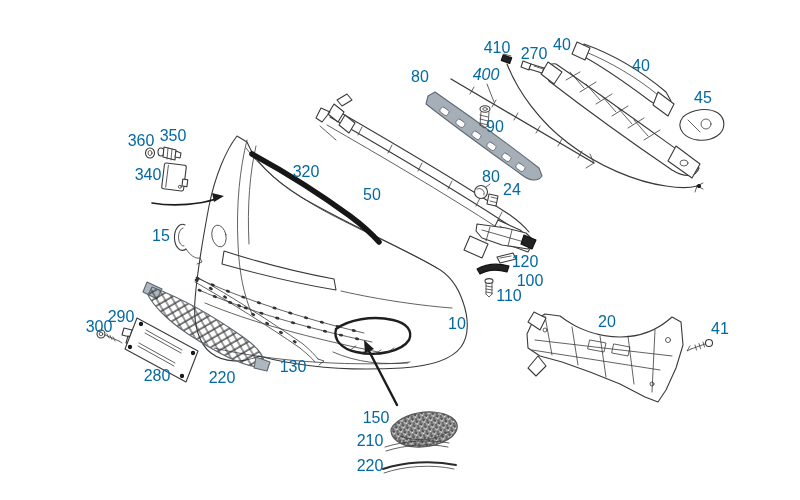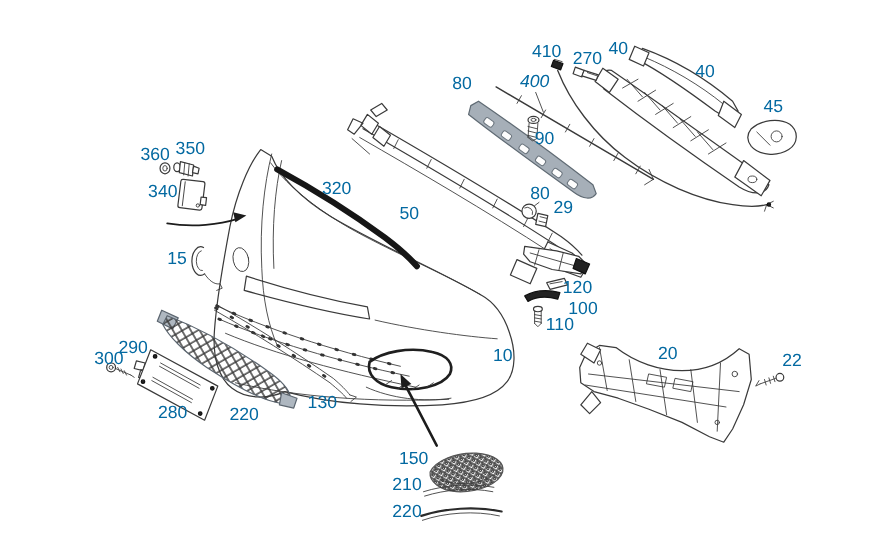--- a/index.html
+++ b/index.html
@@ -291,7 +291,7 @@
       <div class="part-label" style="left: 486px; top: 75px; font-style: italic;">400</div>
       <div class="part-label" style="left: 495px; top: 127px;">90</div>
       <div class="part-label" style="left: 491px; top: 177px;">80</div>
-      <div class="part-label" style="left: 512px; top: 190px;">29</div>
+      <div class="part-label" style="left: 512px; top: 190px;">24</div>
       <div class="part-label" style="left: 306px; top: 172px;">320</div>
       <div class="part-label" style="left: 372px; top: 195px;">50</div>
       <div class="part-label" style="left: 141px; top: 141px;">360</div>

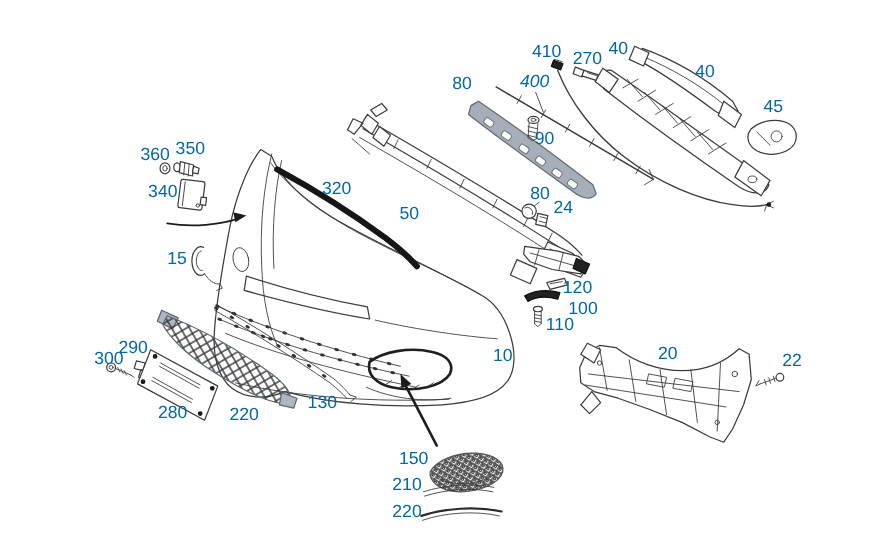--- a/index.html
+++ b/index.html
@@ -308,7 +308,7 @@
       <div class="part-label" style="left: 222px; top: 378px;">220</div>
       <div class="part-label" style="left: 293px; top: 367px;">130</div>
       <div class="part-label" style="left: 607px; top: 322px;">20</div>
-      <div class="part-label" style="left: 720px; top: 329px;">22</div>
+      <div class="part-label" style="left: 720px; top: 329px;">41</div>
       <div class="part-label" style="left: 376px; top: 418px;">150</div>
       <div class="part-label" style="left: 370px; top: 441px;">210</div>
       <div class="part-label" style="left: 370px; top: 466px;">220</div>

